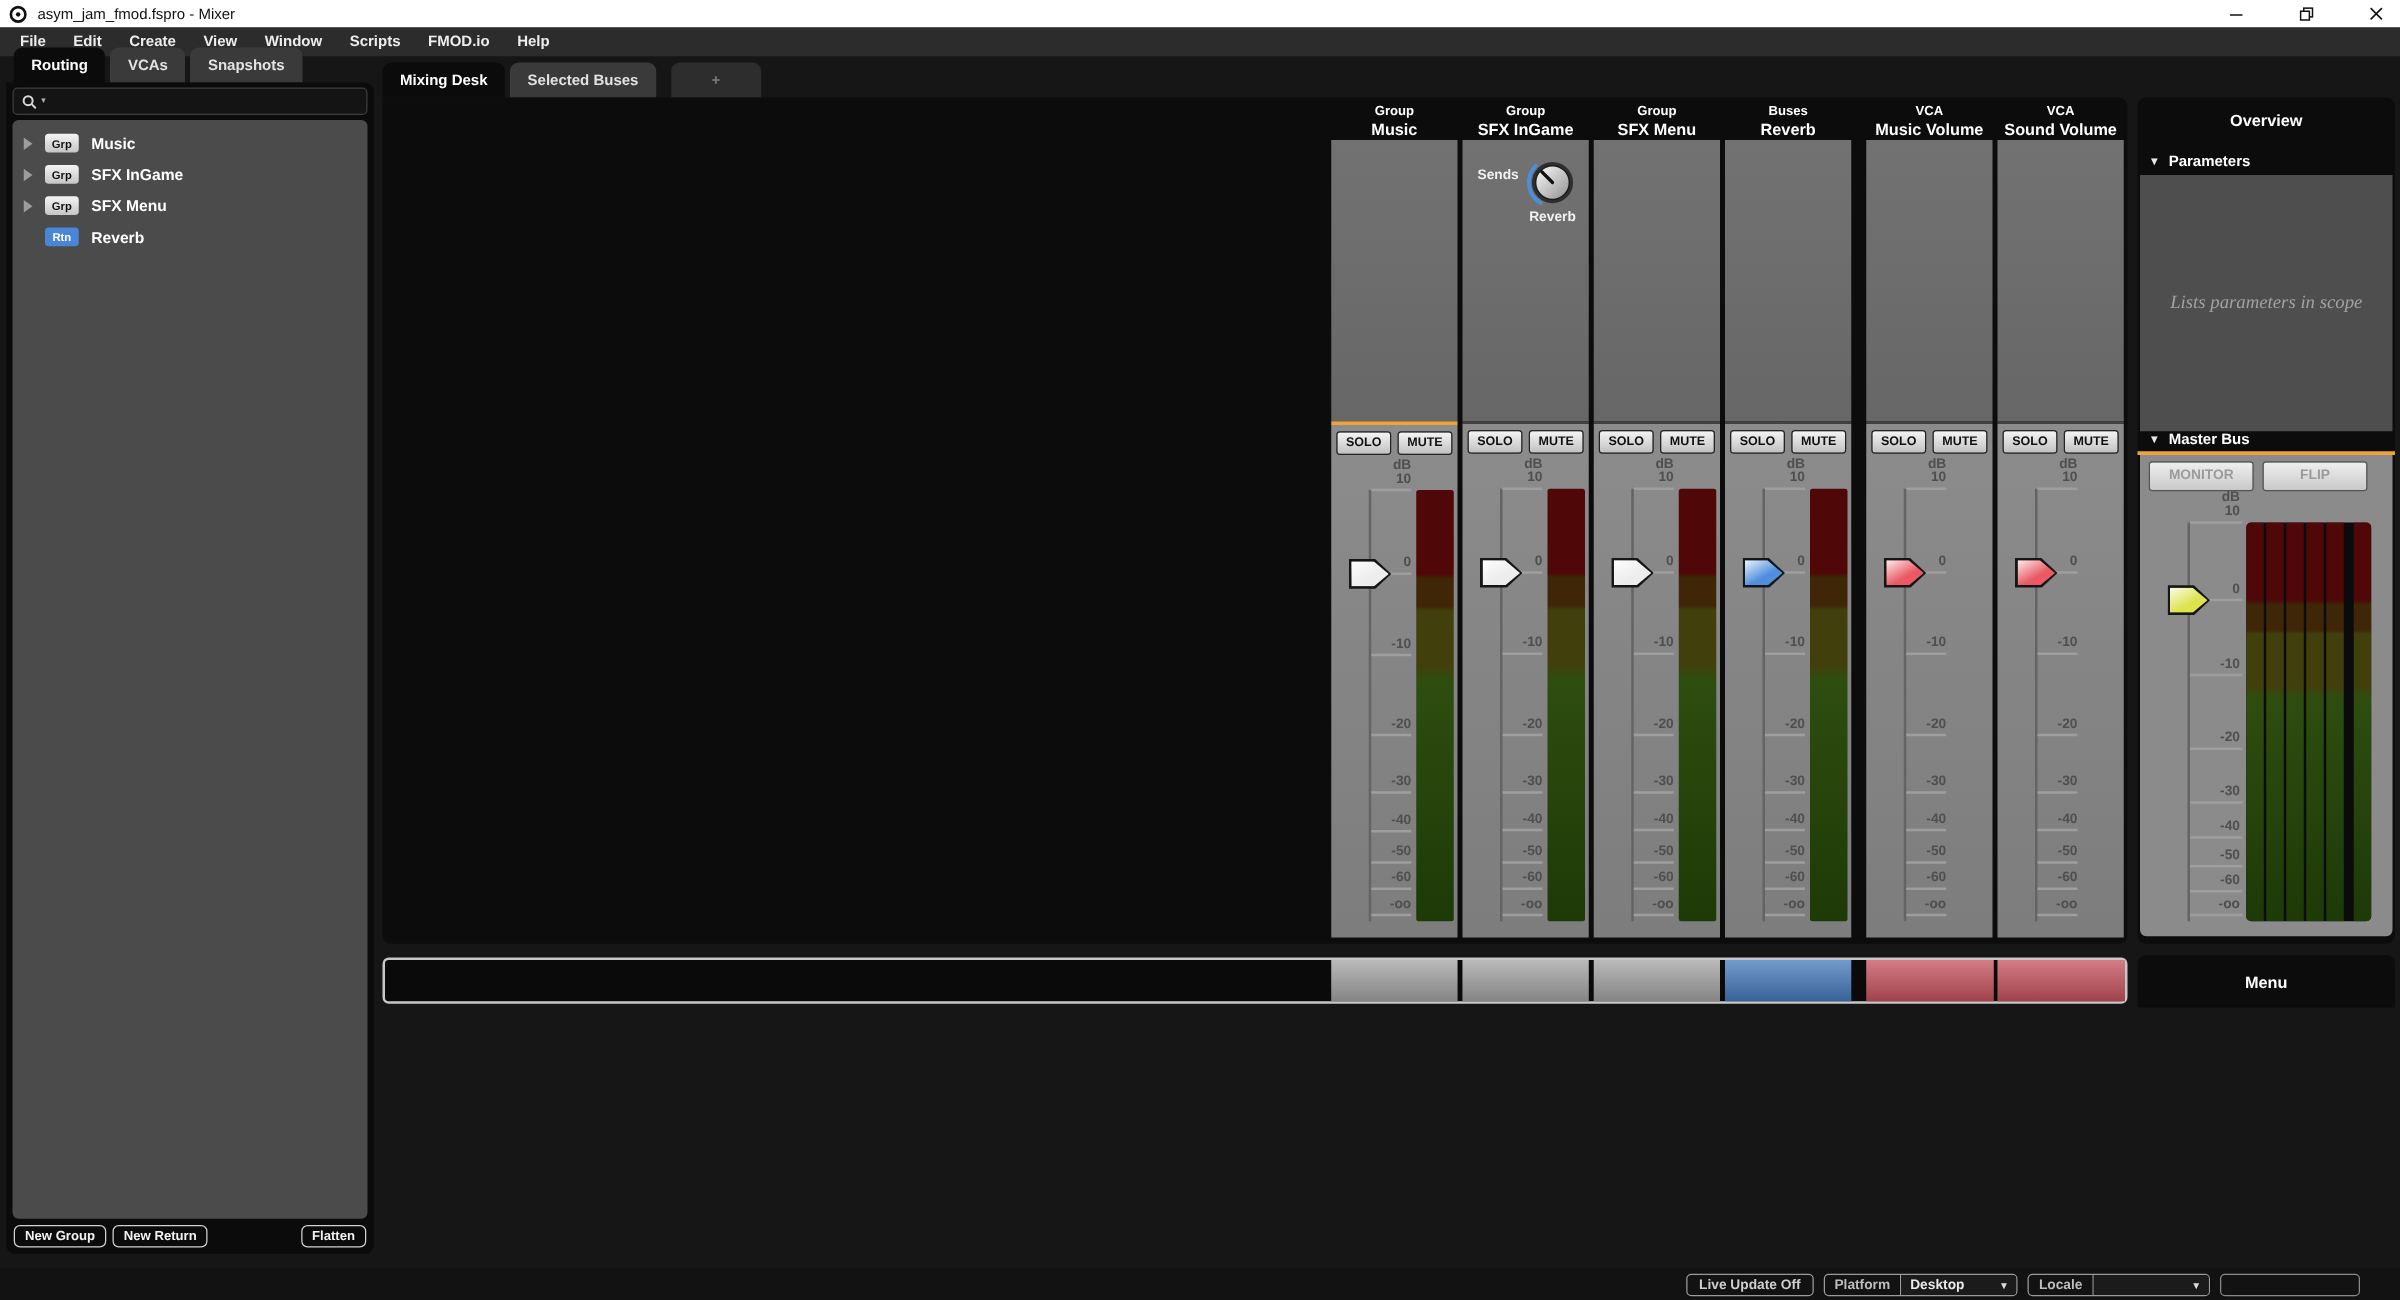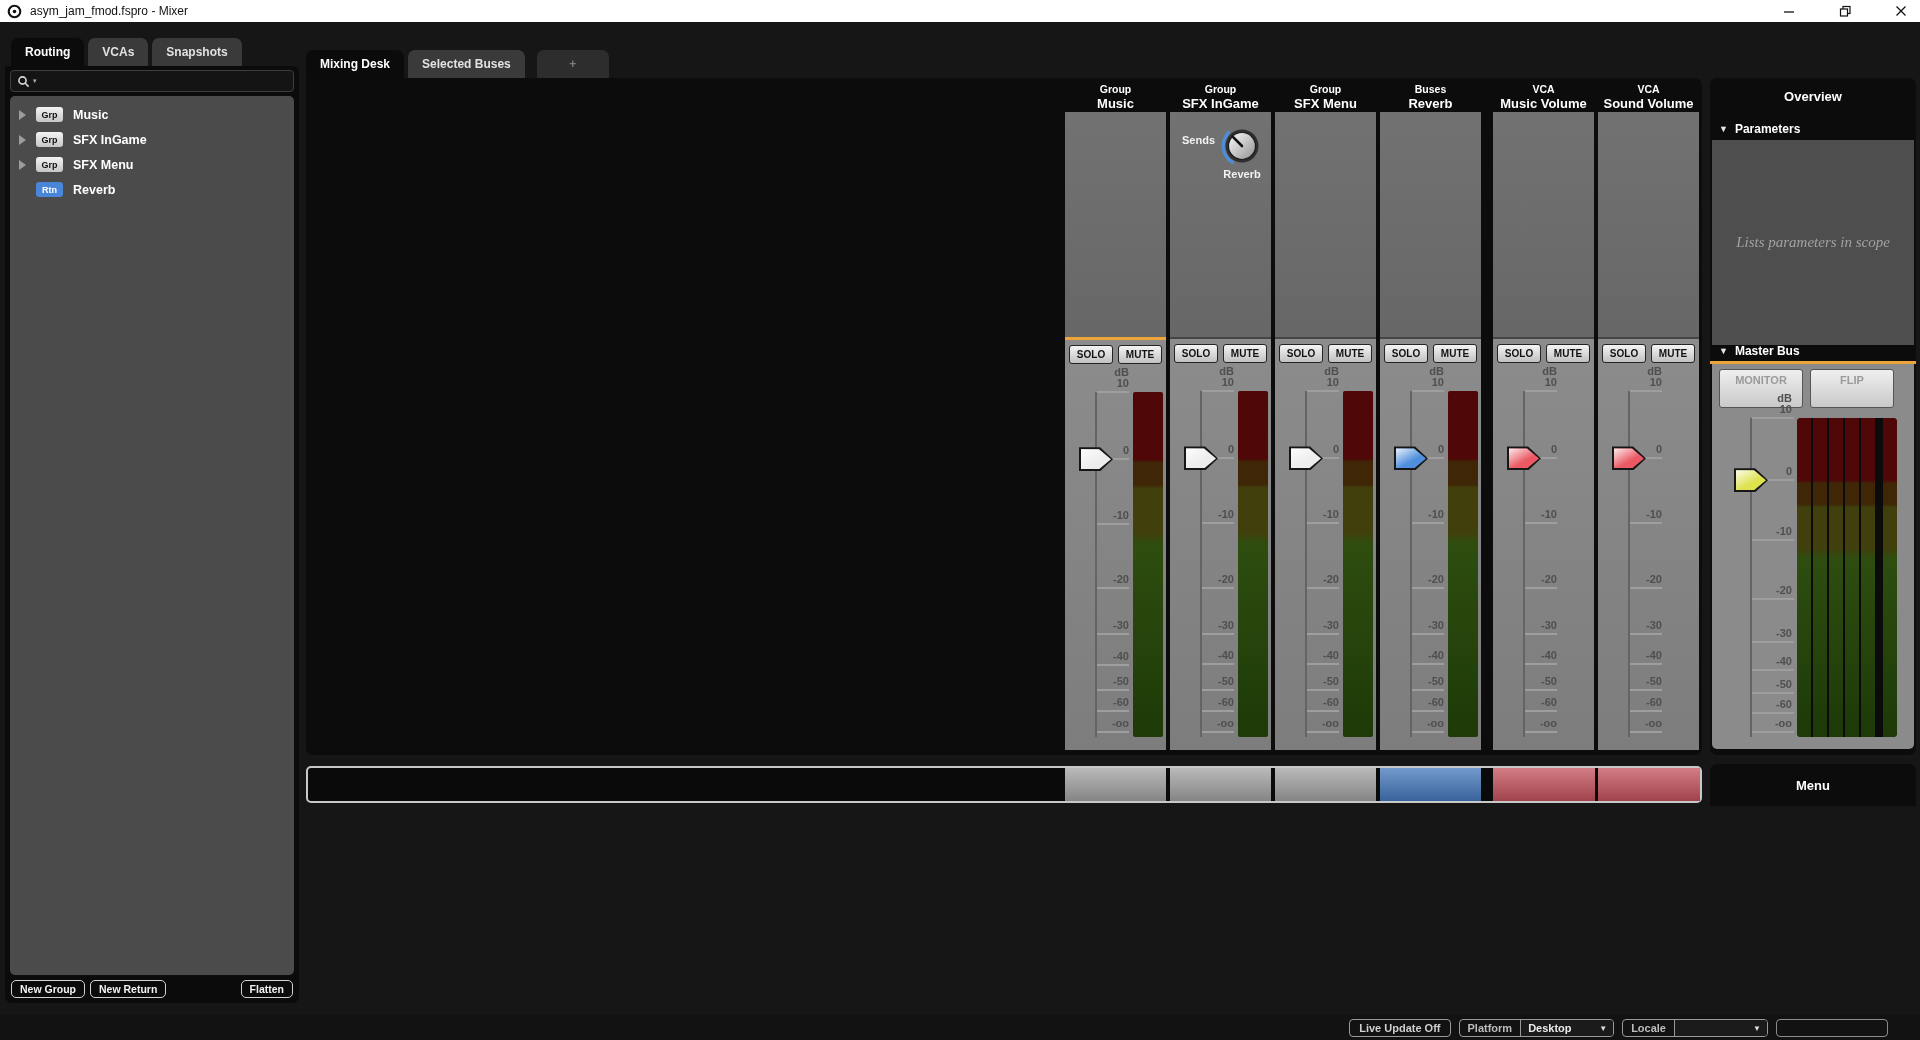--- a/index.html
+++ b/index.html
@@ -132,6 +132,16 @@
     </div>
   </div>
 
+  <div class="menubar" id="menubar">
+      <div class="menu-item">File</div>
+      <div class="menu-item">Edit</div>
+      <div class="menu-item">Create</div>
+      <div class="menu-item">View</div>
+      <div class="menu-item">Window</div>
+      <div class="menu-item">Scripts</div>
+      <div class="menu-item">FMOD.io</div>
+      <div class="menu-item">Help</div>
+    </div>
 
   <div class="browser-panel">
     <div class="tabs" id="browser-tabs">

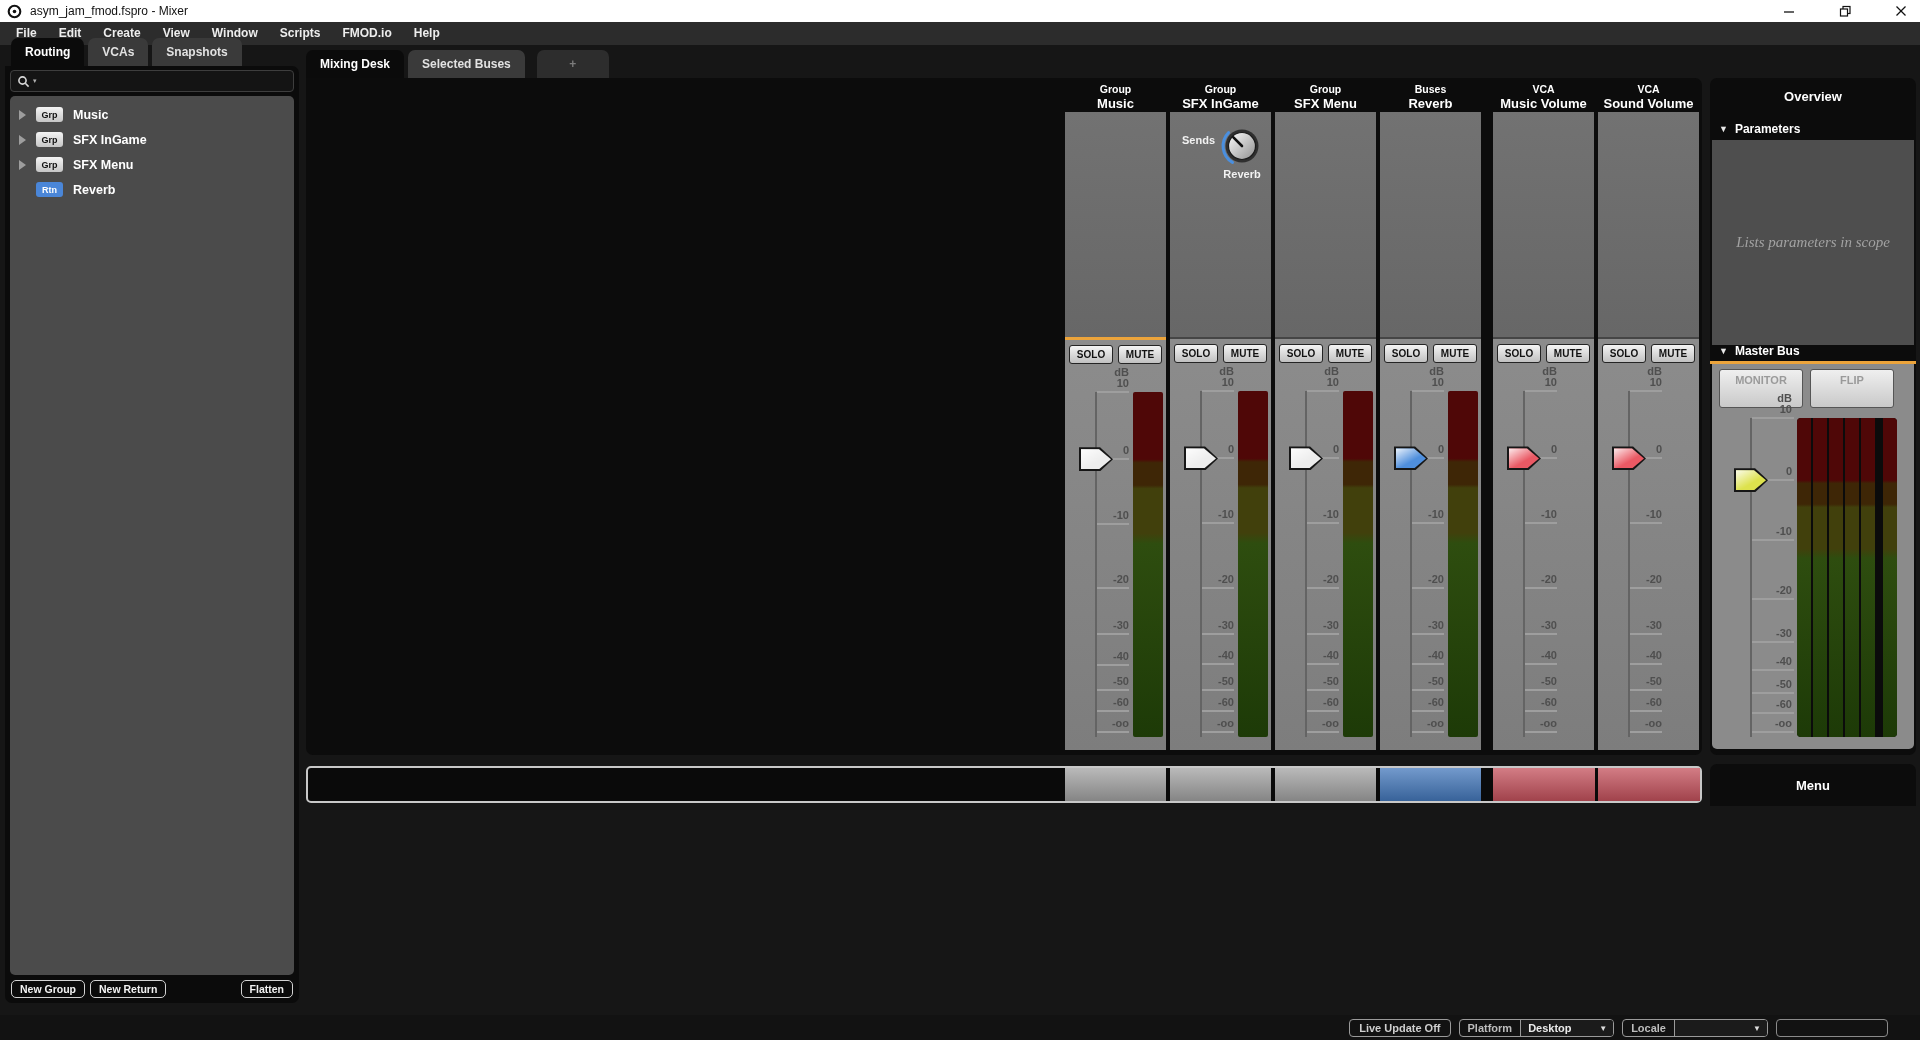--- a/index.html
+++ b/index.html
@@ -82,7 +82,7 @@
 .orange-line{position:absolute;top:283px;left:0;right:0;height:3px;background:#eca43b;}
 .master-body{position:absolute;top:286px;left:2px;right:2px;bottom:6px;background:#8b8b8b;border-radius:0 0 5px 5px;}
 .mb-buttons{position:absolute;top:5px;left:7px;display:flex;gap:7px;}
-.mf-btn{width:84px;height:39px;background:linear-gradient(#efefef,#c9c9c9);border:1px solid #555;border-radius:3px;color:#9a9a9a;font-size:11px;font-weight:700;text-align:center;line-height:20px;}
+.mf-btn{width:84px;height:24px;background:linear-gradient(#efefef,#c9c9c9);border:1px solid #555;border-radius:3px;color:#9a9a9a;font-size:11px;font-weight:700;text-align:center;line-height:20px;}
 
 
 .ribbon{position:absolute;left:306px;top:766px;width:1396px;height:37px;background:#0a0a0a;border:2px solid #c8c8c8;border-radius:5px;}

